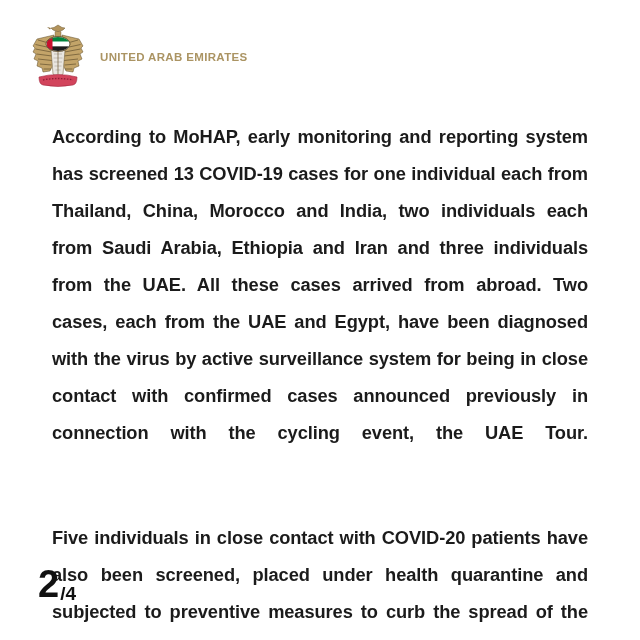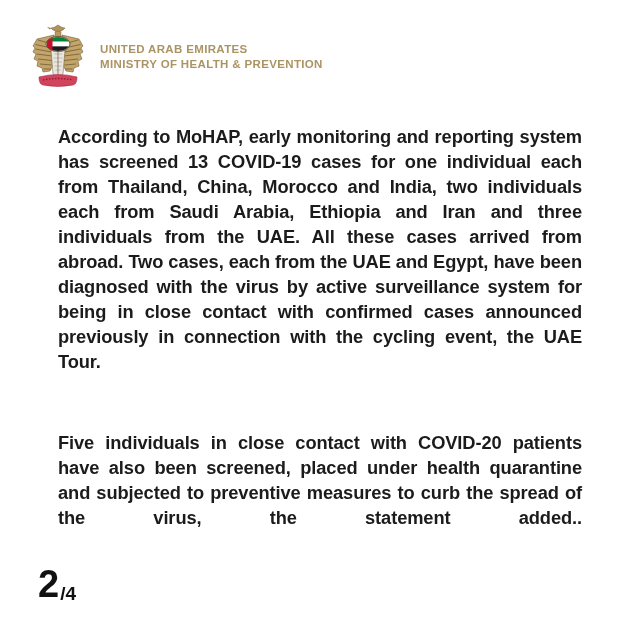--- a/index.html
+++ b/index.html
@@ -42,7 +42,7 @@
   .header-text {
     margin-left: 12px;
     display: flex;
-    flex-direction: column;
+    flex-direction: row;
     justify-content: center;
     padding-top: 2px;
   }

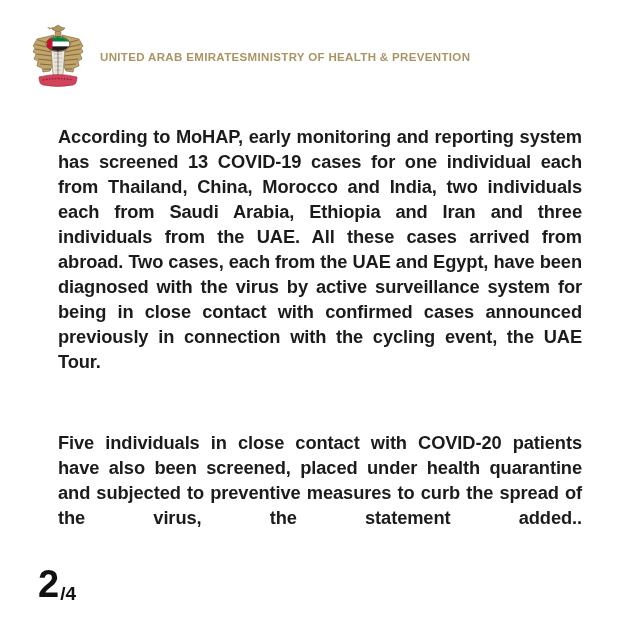--- a/index.html
+++ b/index.html
@@ -179,7 +179,6 @@
 
     <span class="header-text">
       <span class="header-line">UNITED ARAB EMIRATES</span>
-      <span class="header-line">MINISTRY OF HEALTH &amp; PREVENTION</span>
     </span>
   </div>
 

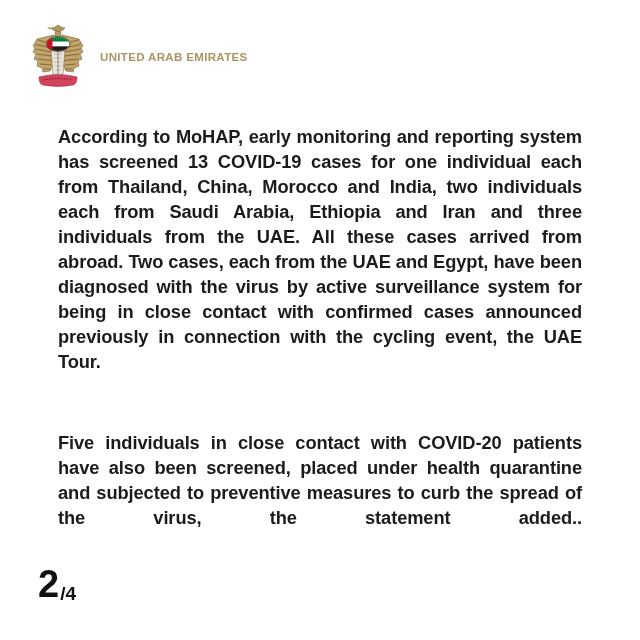--- a/index.html
+++ b/index.html
@@ -70,10 +70,10 @@
     font-family: "Liberation Sans", sans-serif;
     font-size: 18.3px;
     font-weight: bold;
-    line-height: 25px;
+    line-height: 37px;
     text-align: justify;
     text-justify: inter-word;
-    margin: 16px;
+    margin: 10px;
     letter-spacing: -0.1px;
   }
 

